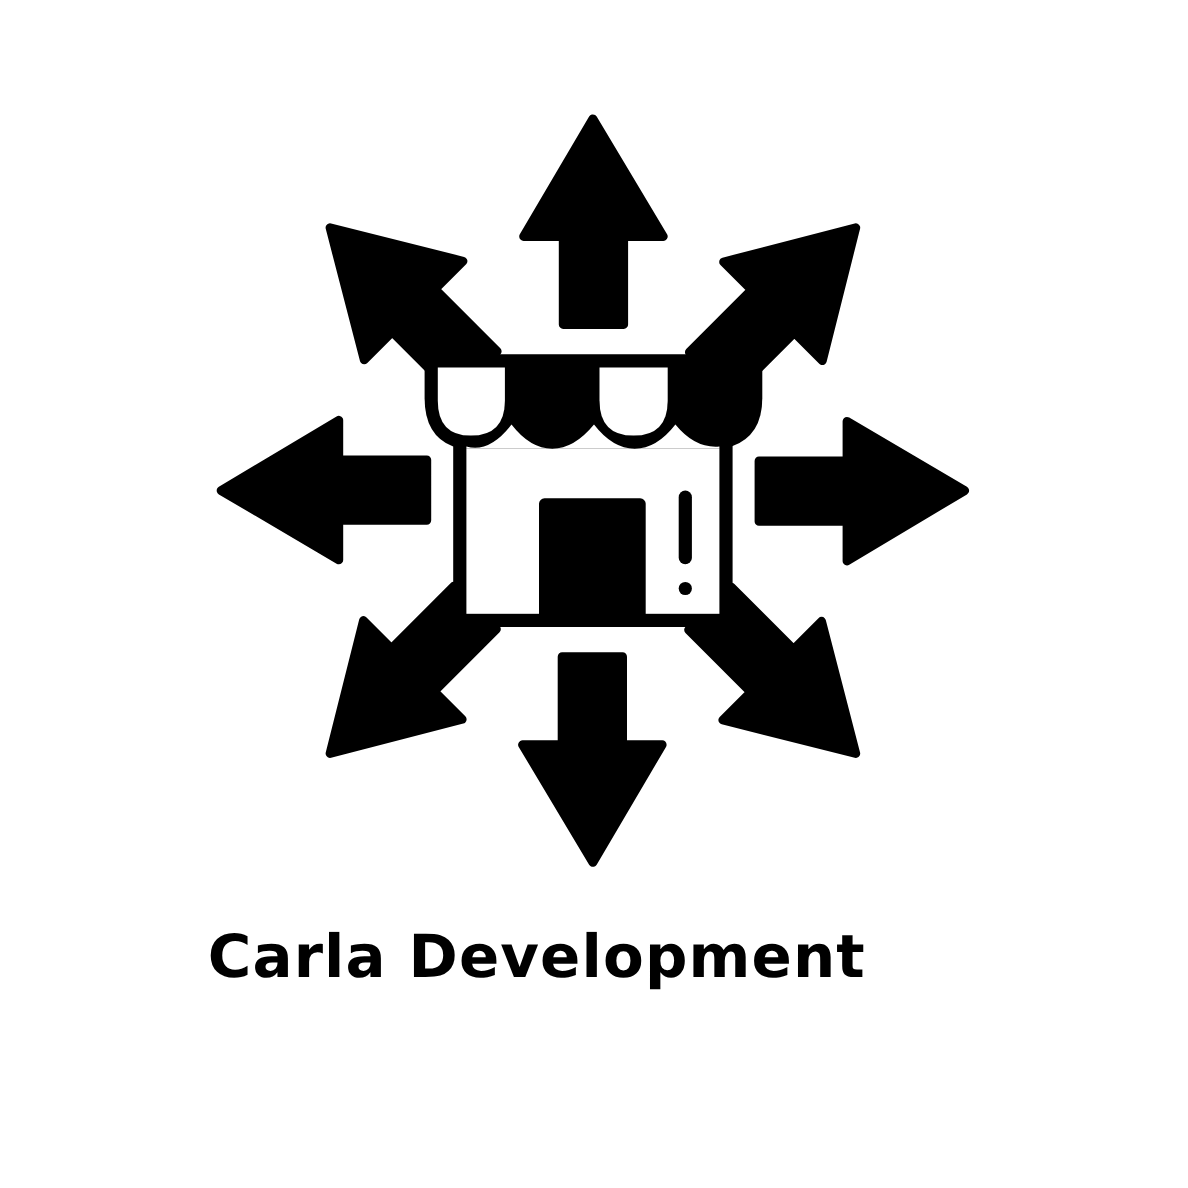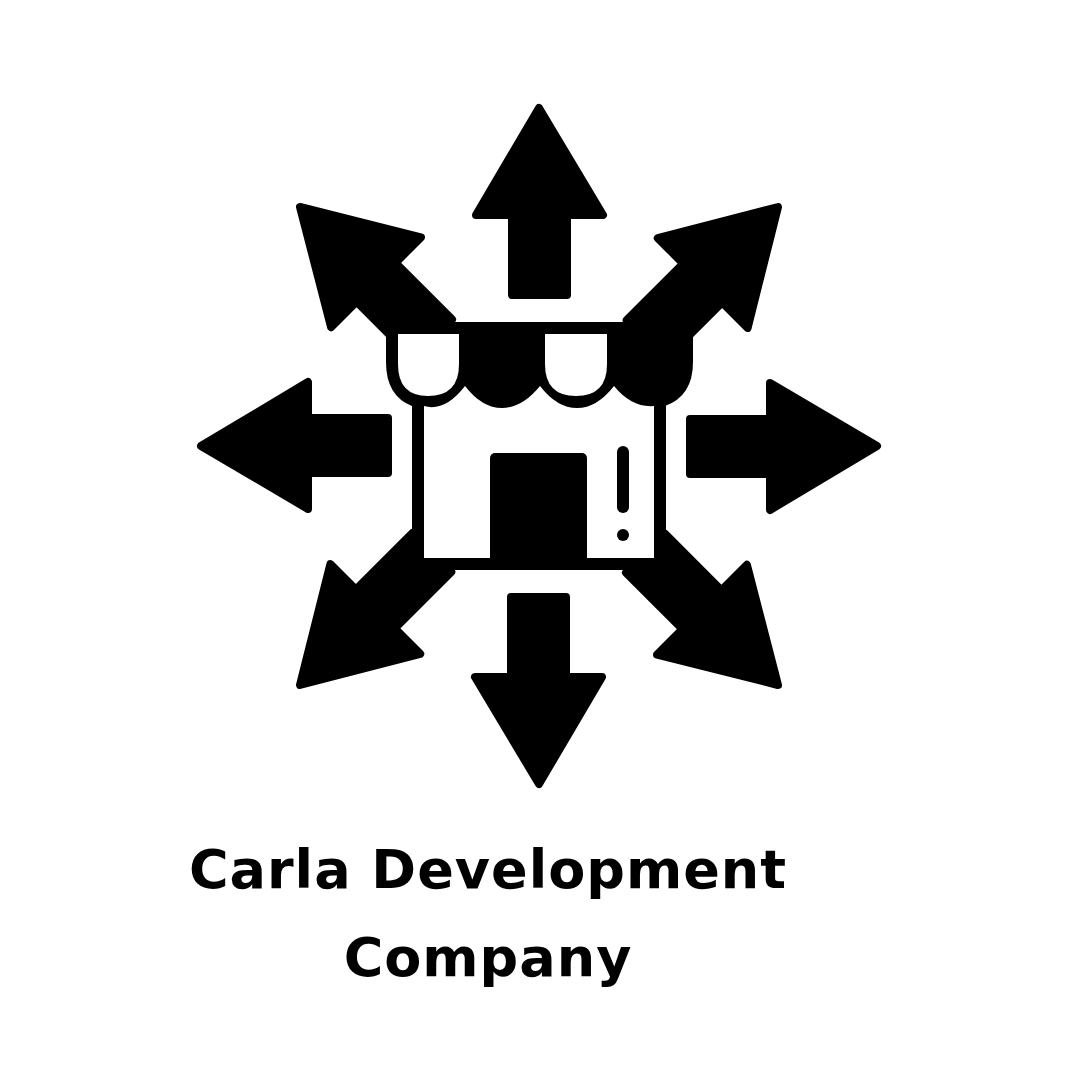--- a/index.html
+++ b/index.html
@@ -71,7 +71,6 @@
 
 <div class="company-name">
   <span class="line">Carla Development</span>
-  <span class="line">Company</span>
 </div>
 
 </body></html>

